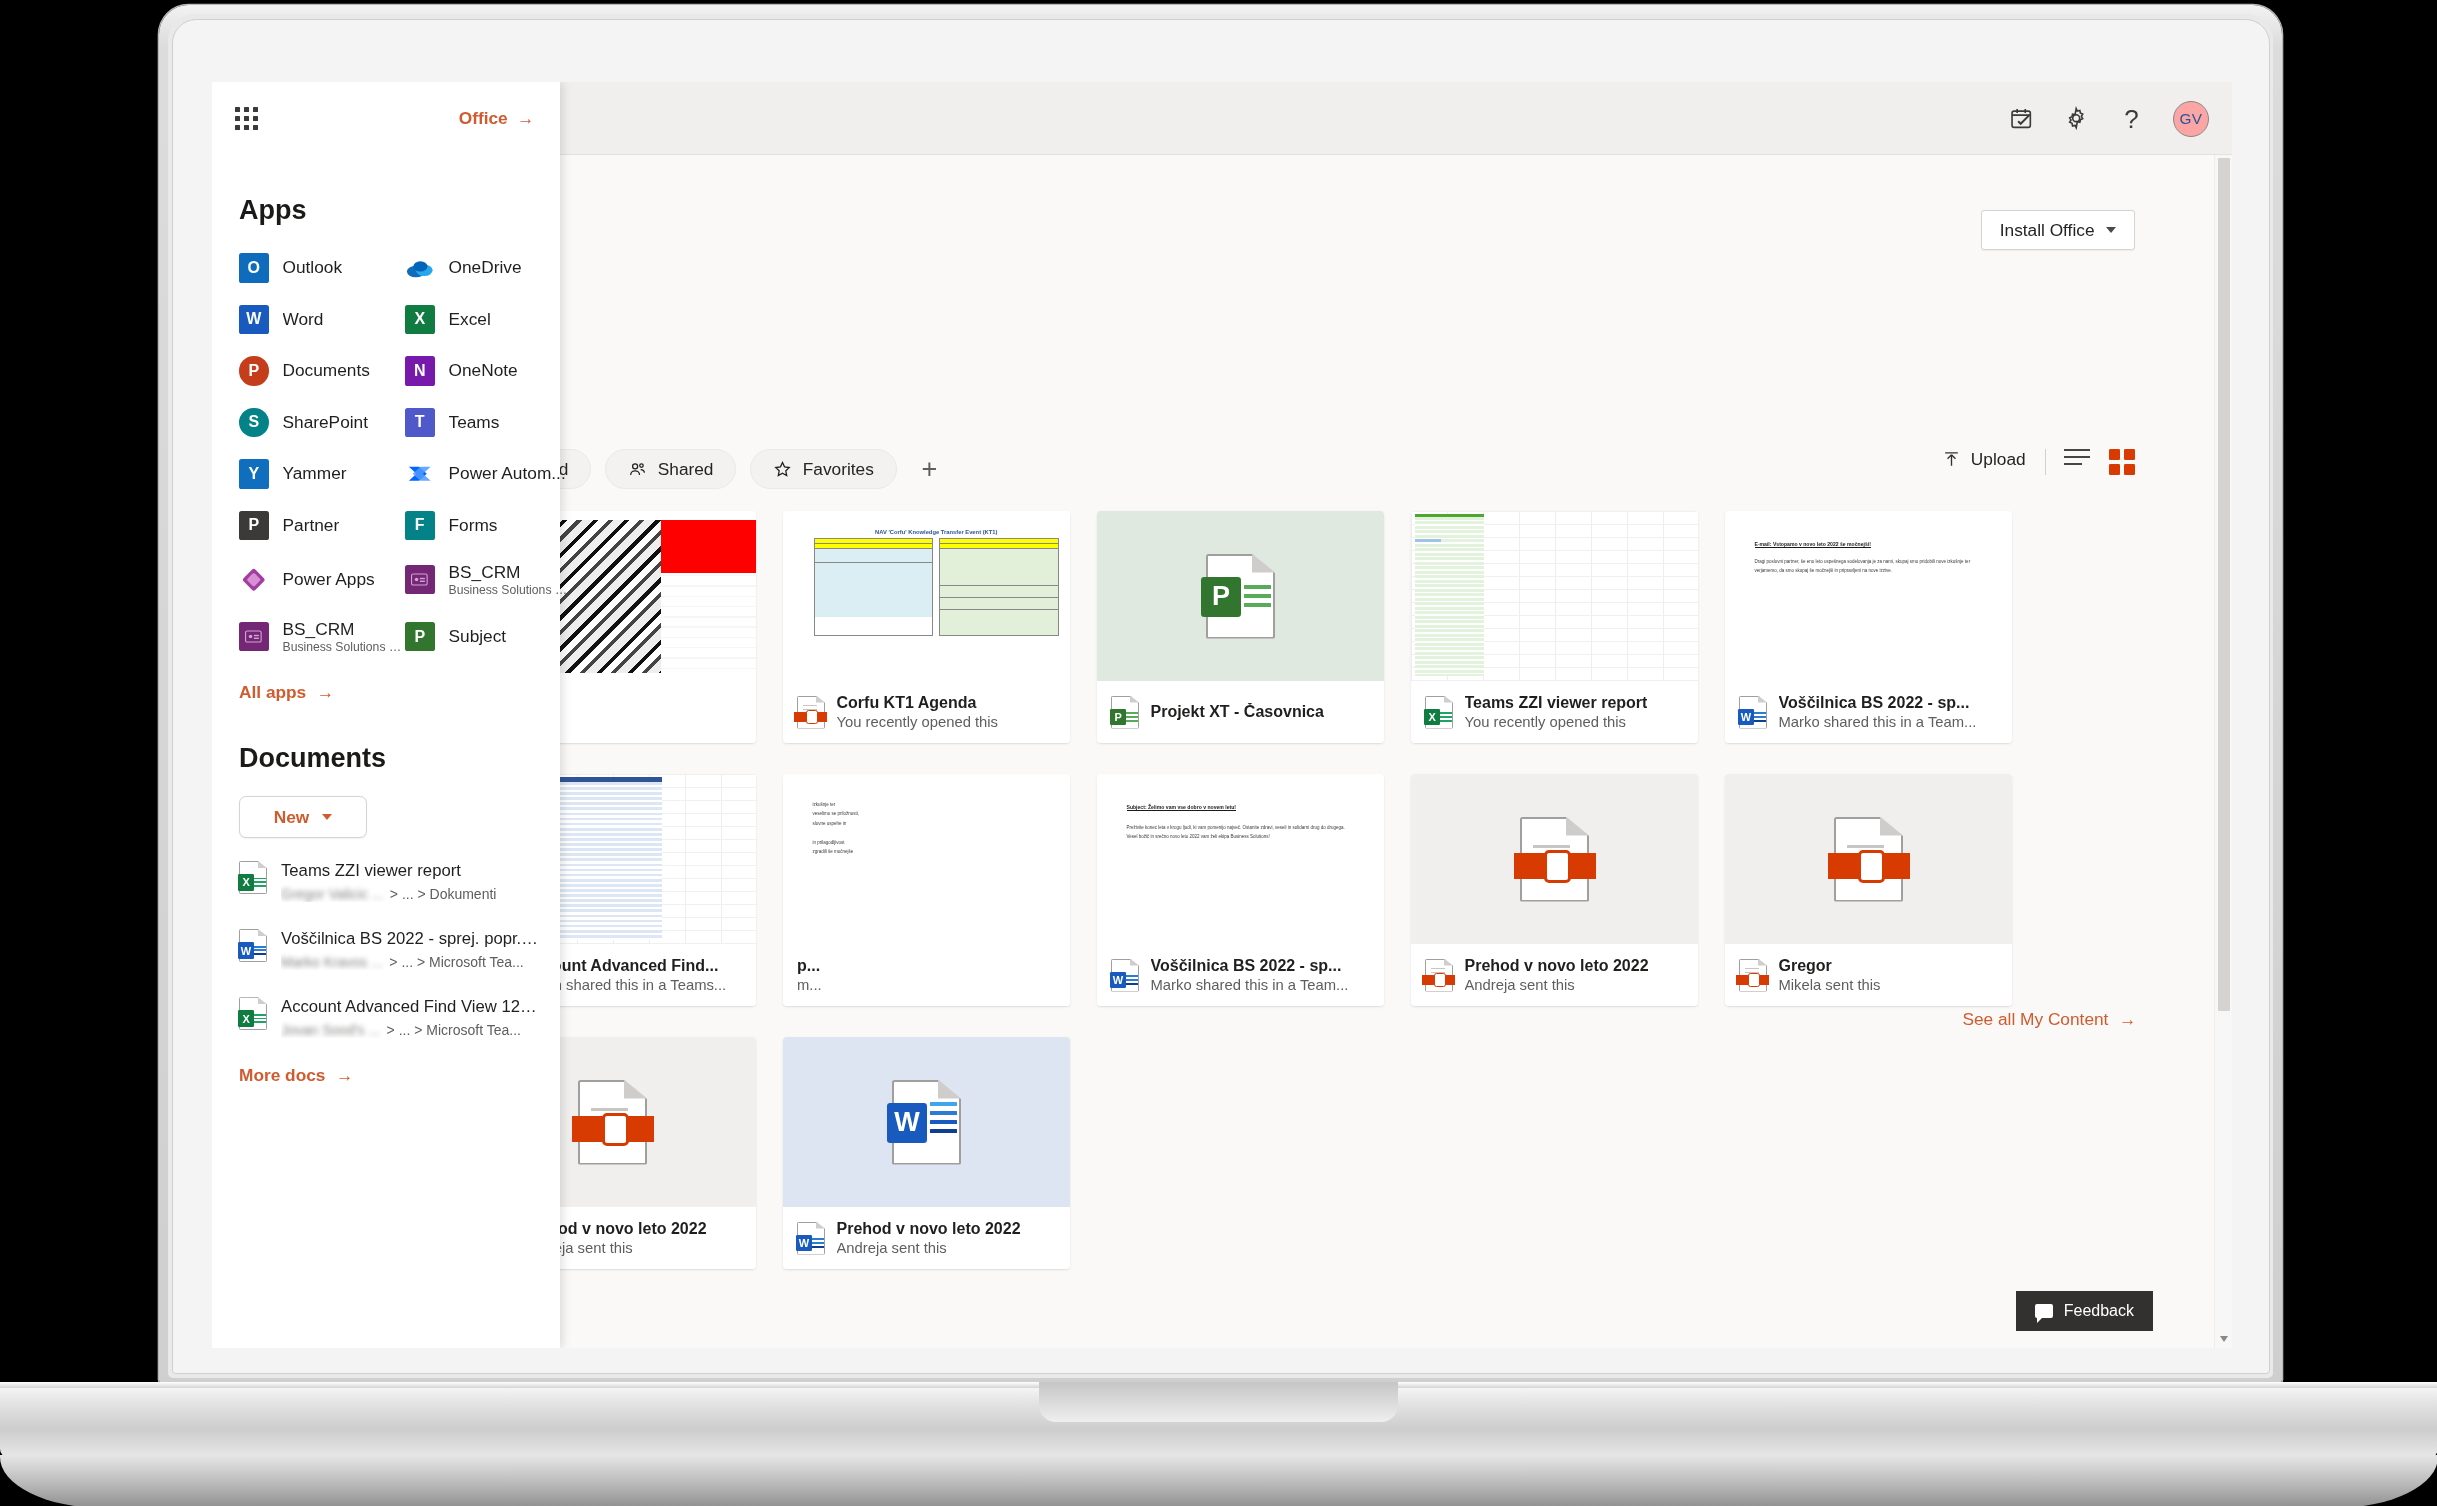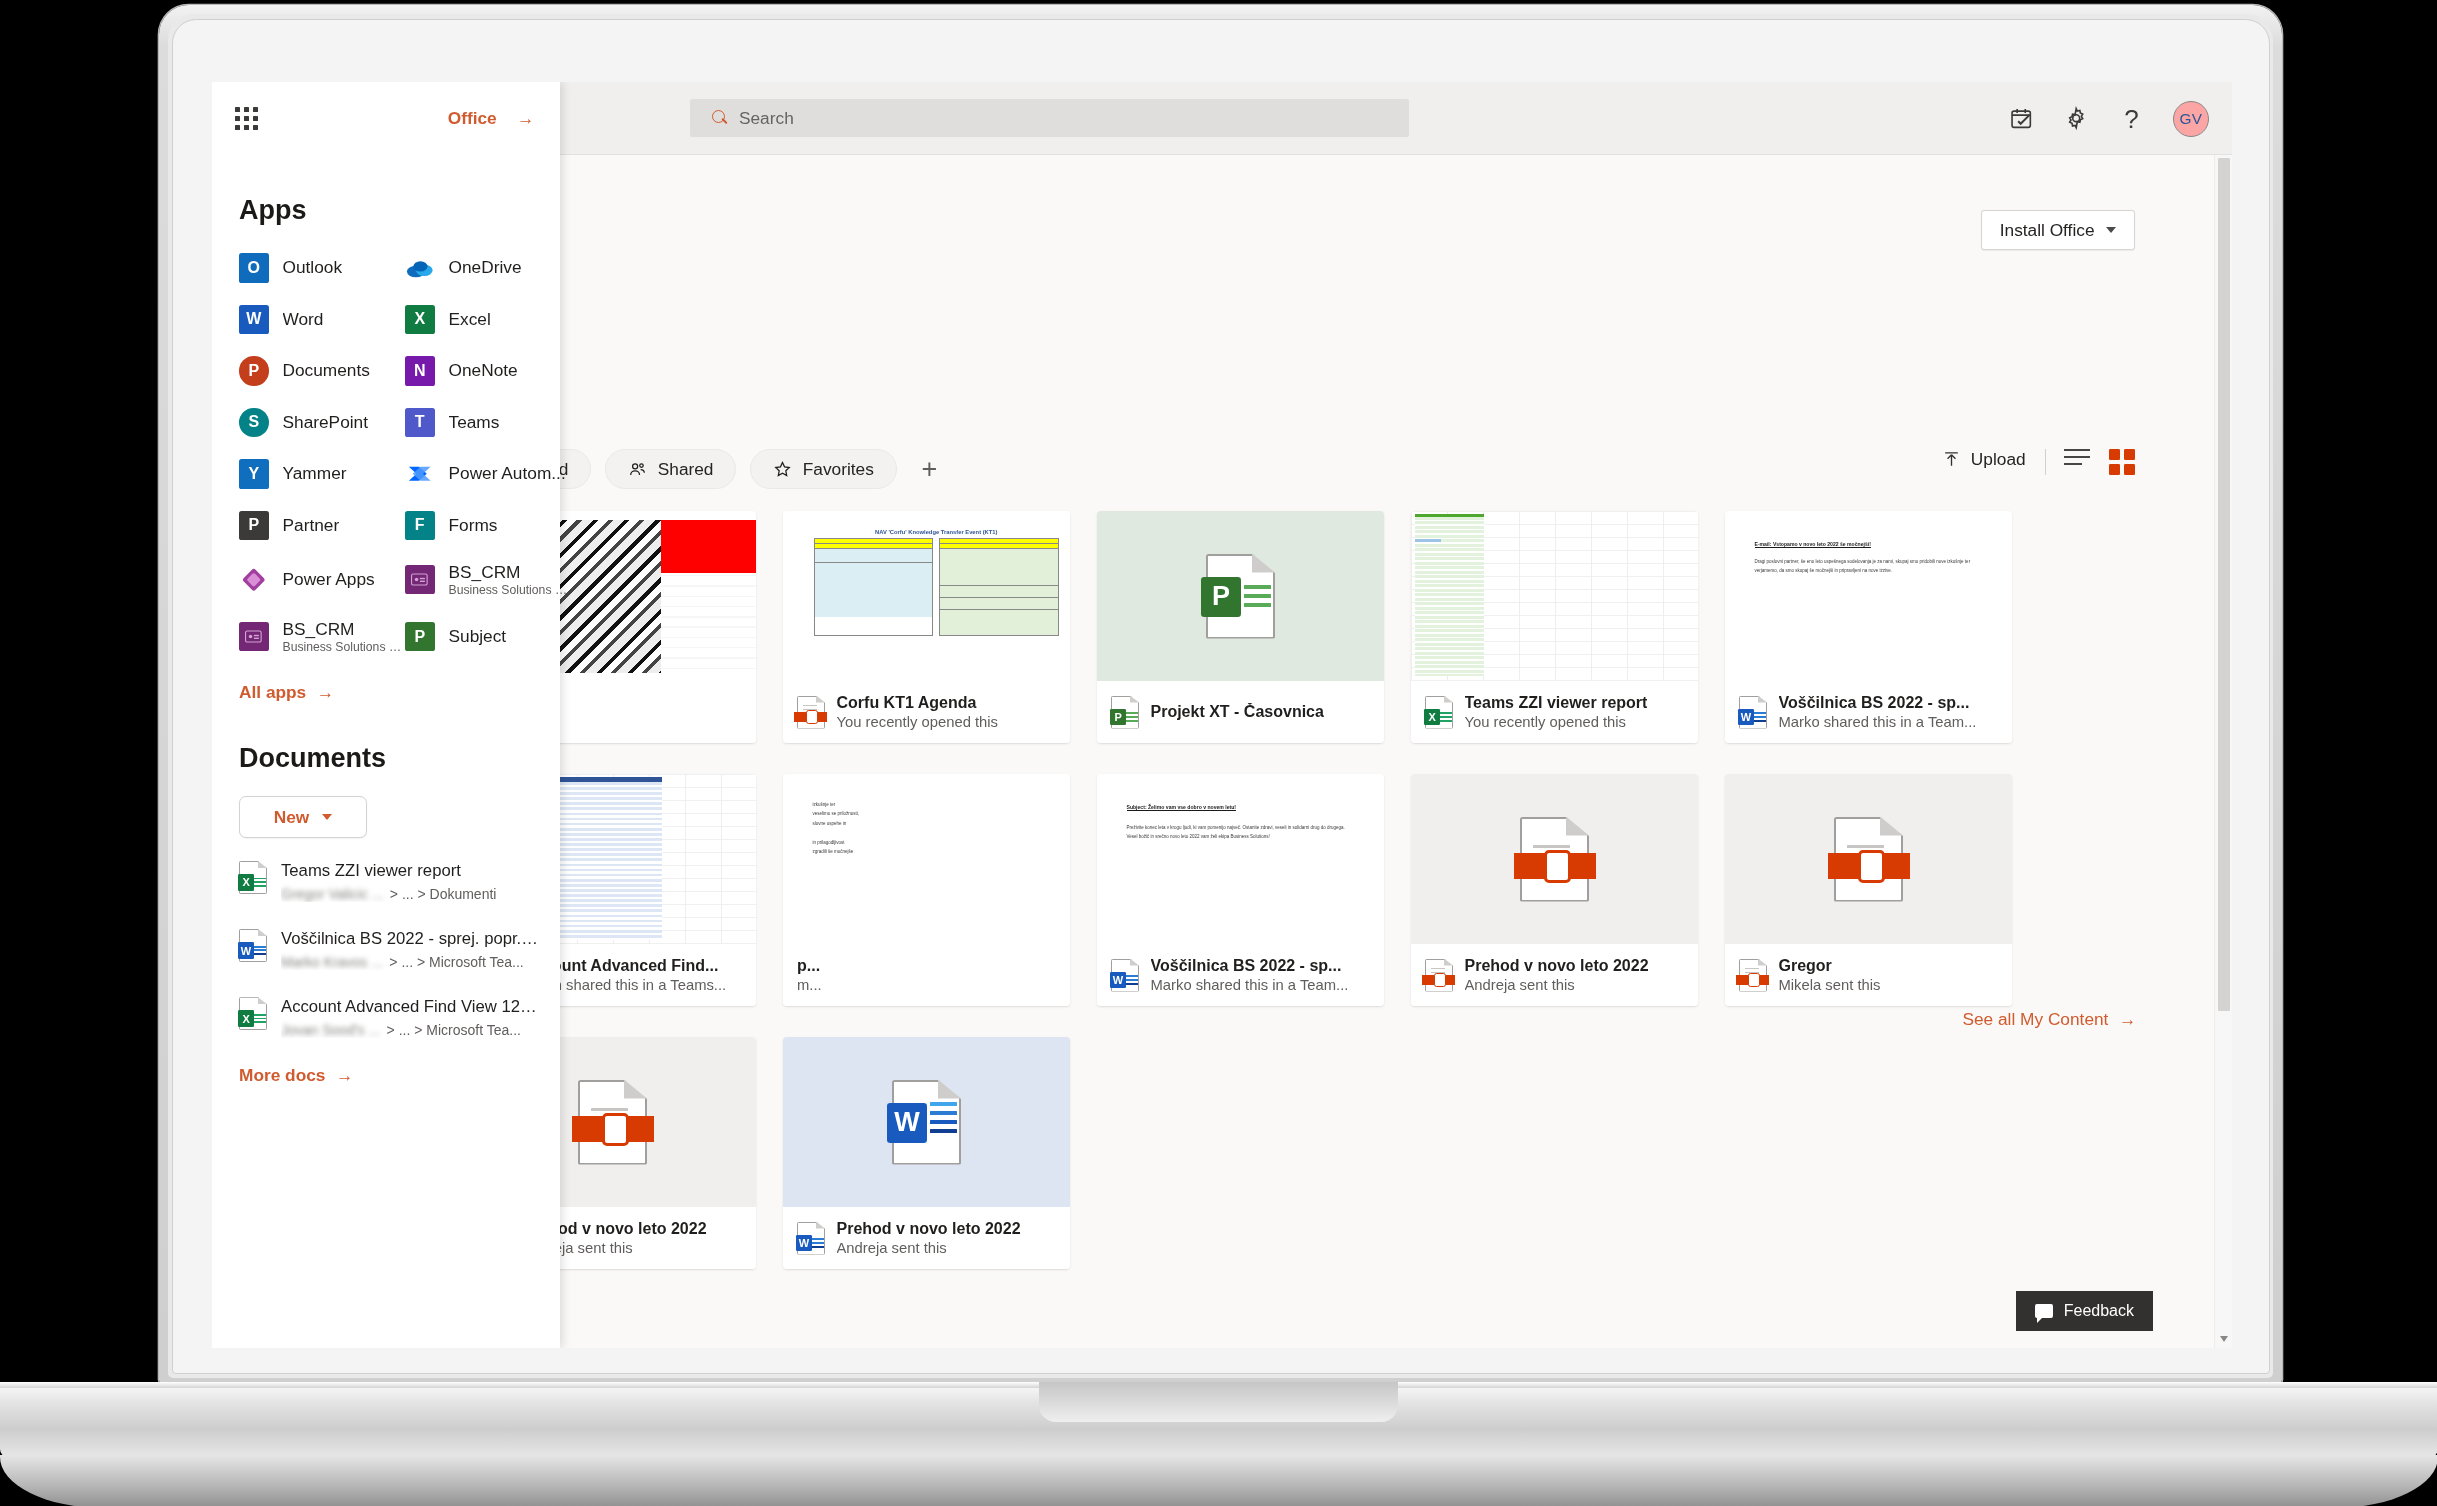--- a/index.html
+++ b/index.html
@@ -221,7 +221,7 @@
   .fly-head { height: 73px; display:flex; align-items:center; justify-content:space-between; padding: 0 26px 0 23px; }
   .waffle { display:grid; grid-template-columns: repeat(3, 4.5px); gap:4.5px; cursor:pointer; }
   .waffle i { width:4.5px;height:4.5px;background:#3b3a39;border-radius:0.6px;display:block; }
-  .office-link { font-size:17.3px; color:#d05b2e; display:flex; align-items:center; gap:20px; cursor:pointer; font-weight:600; }
+  .office-link { font-size:17.3px; color:#d05b2e; display:flex; align-items:center; gap:9px; cursor:pointer; font-weight:600; }
   .arrow-r { display:inline-block; }
 
   .fly-sec-title { font-size: 27px; color:#1b1a19; font-weight:700; margin: 40px 0 0 27px; }

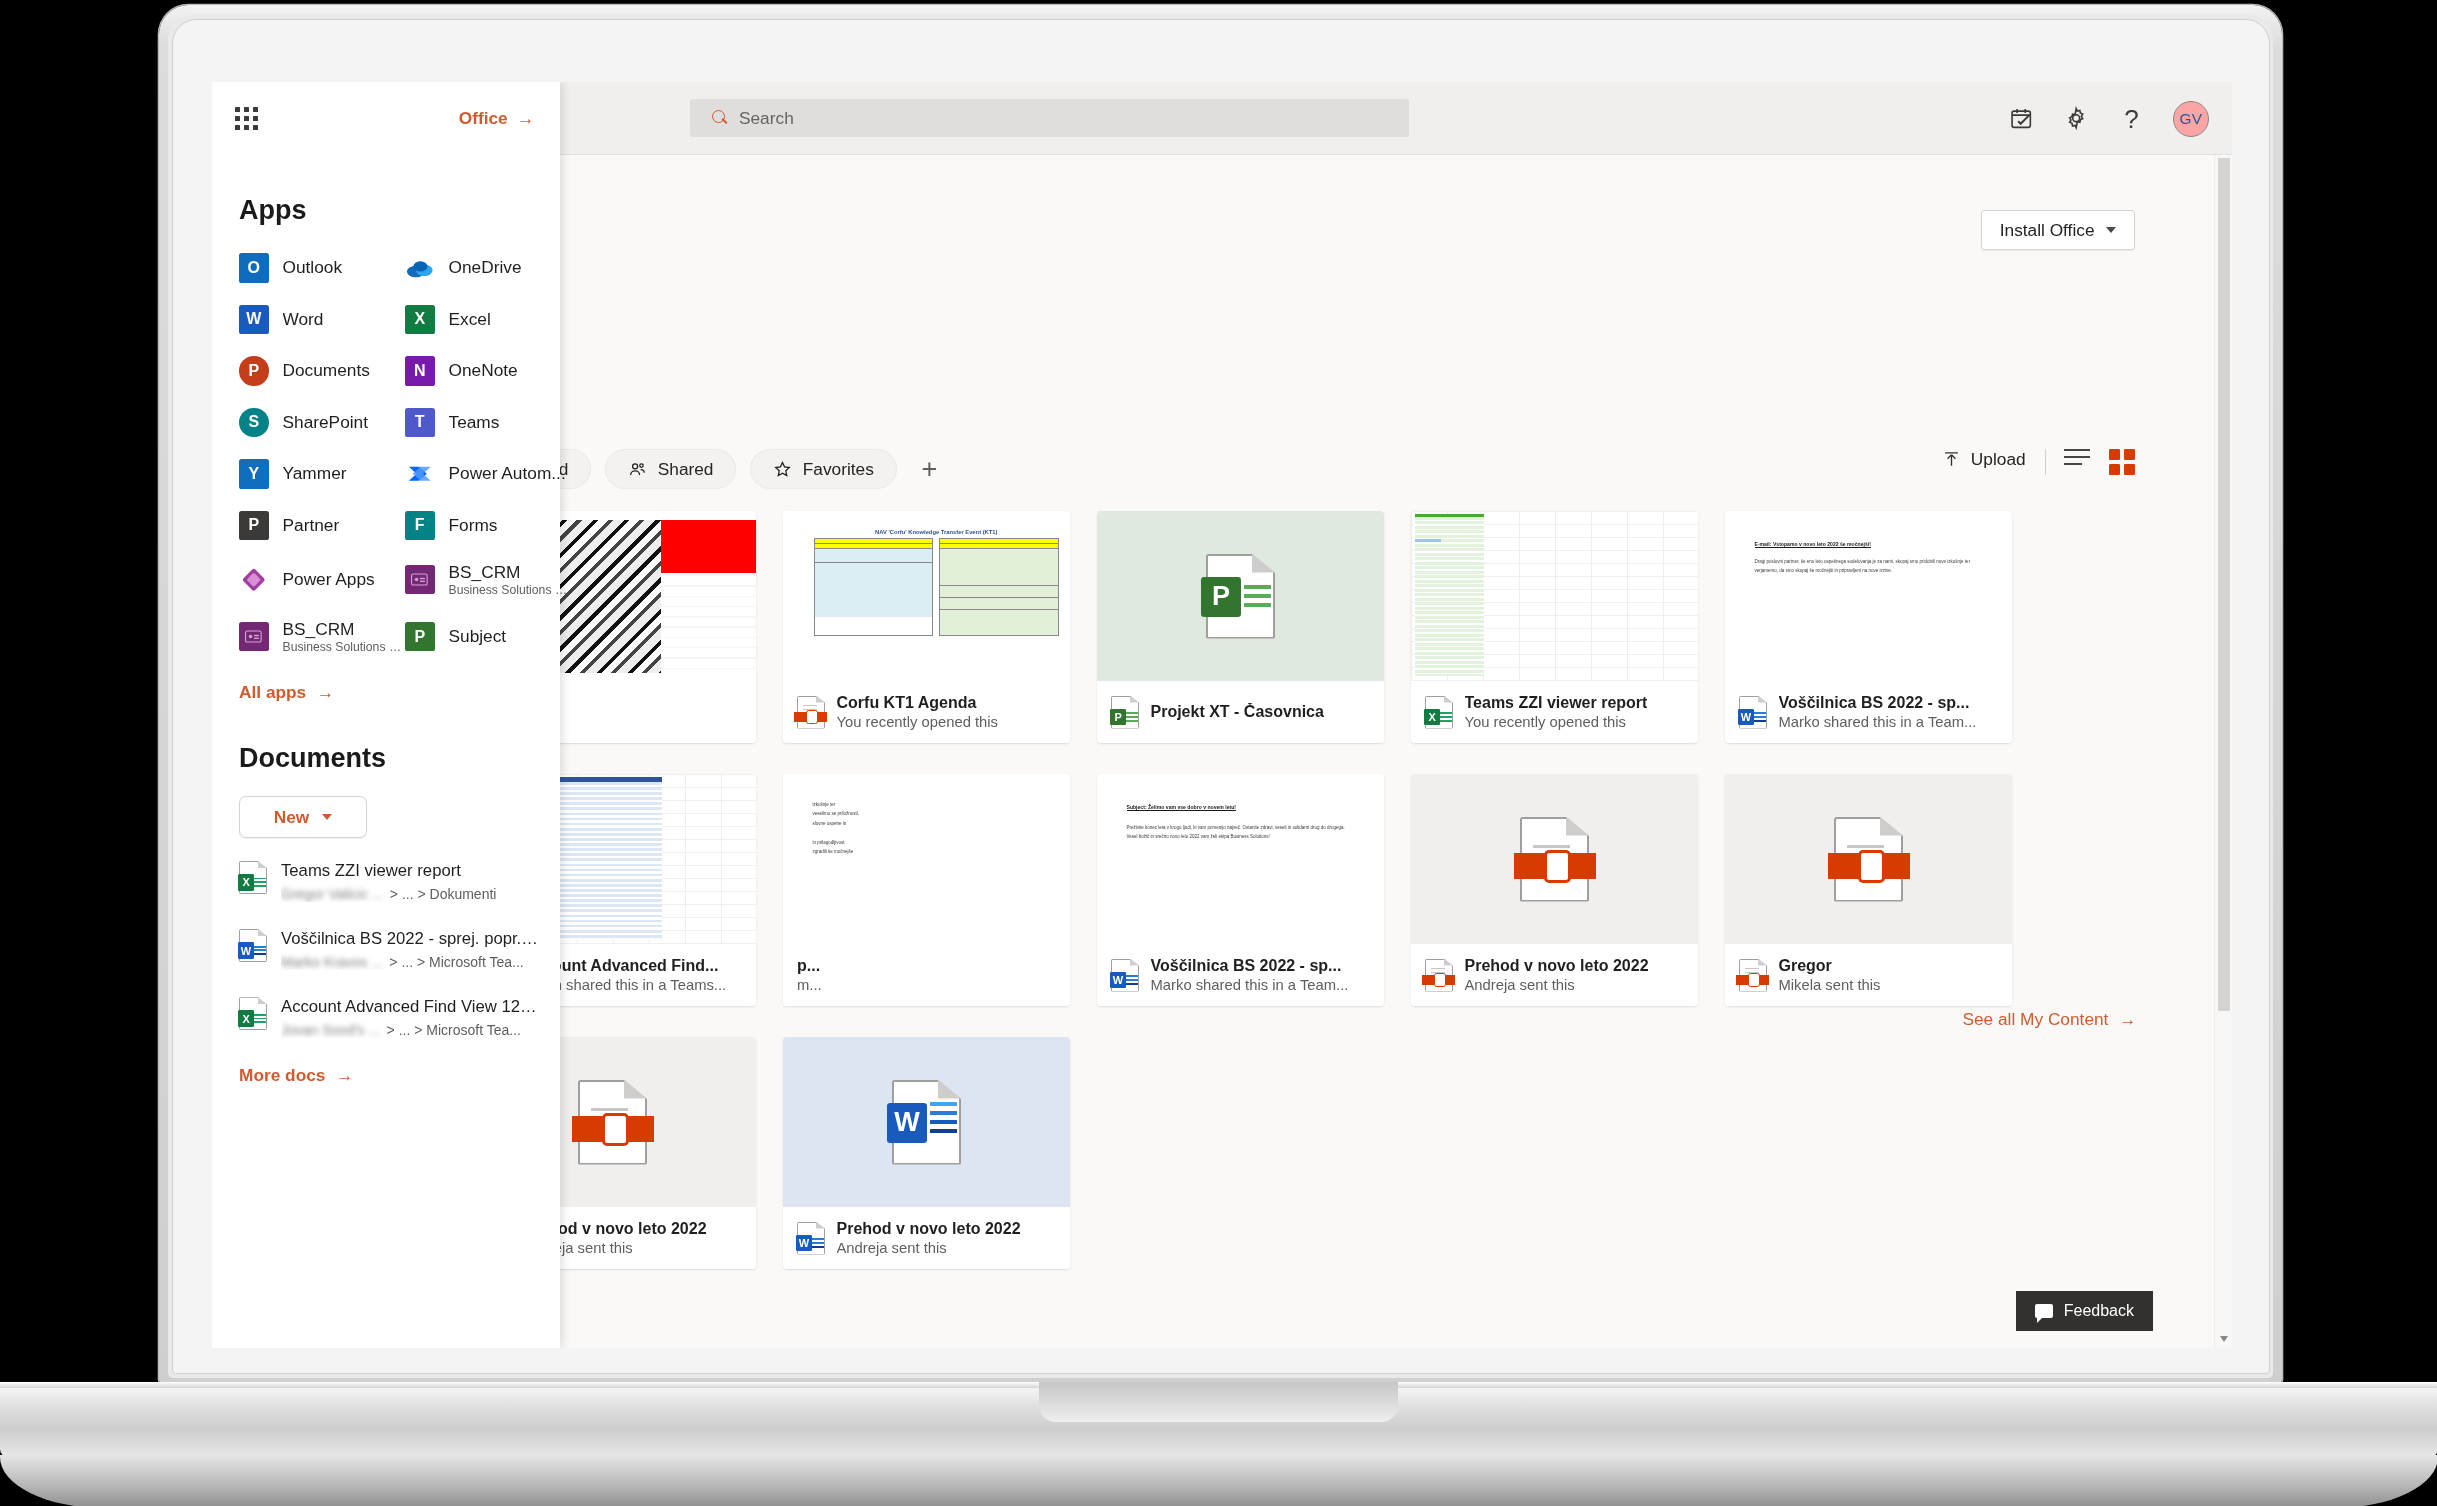--- a/index.html
+++ b/index.html
@@ -265,10 +265,6 @@
   <div class="screen">
 
     <div class="app-header">
-      <div class="search-box">
-        <span class="search-icon"></span>
-        <span class="search-placeholder">Search</span>
-      </div>
 
       <div class="header-right">
         <div class="hdr-icon">

